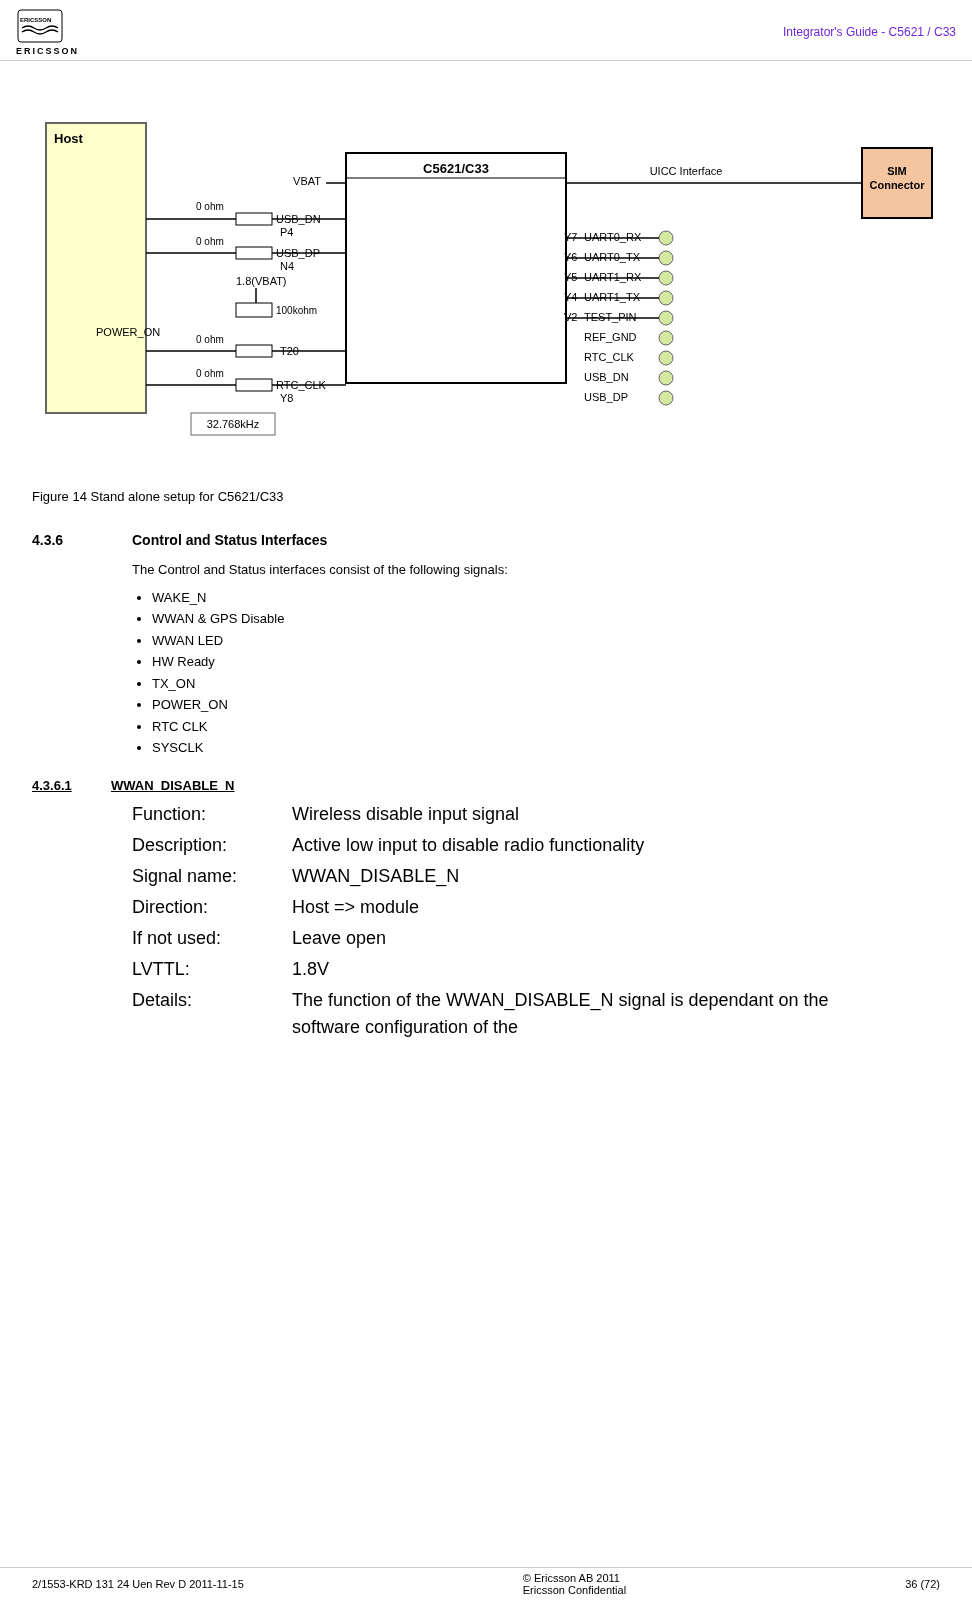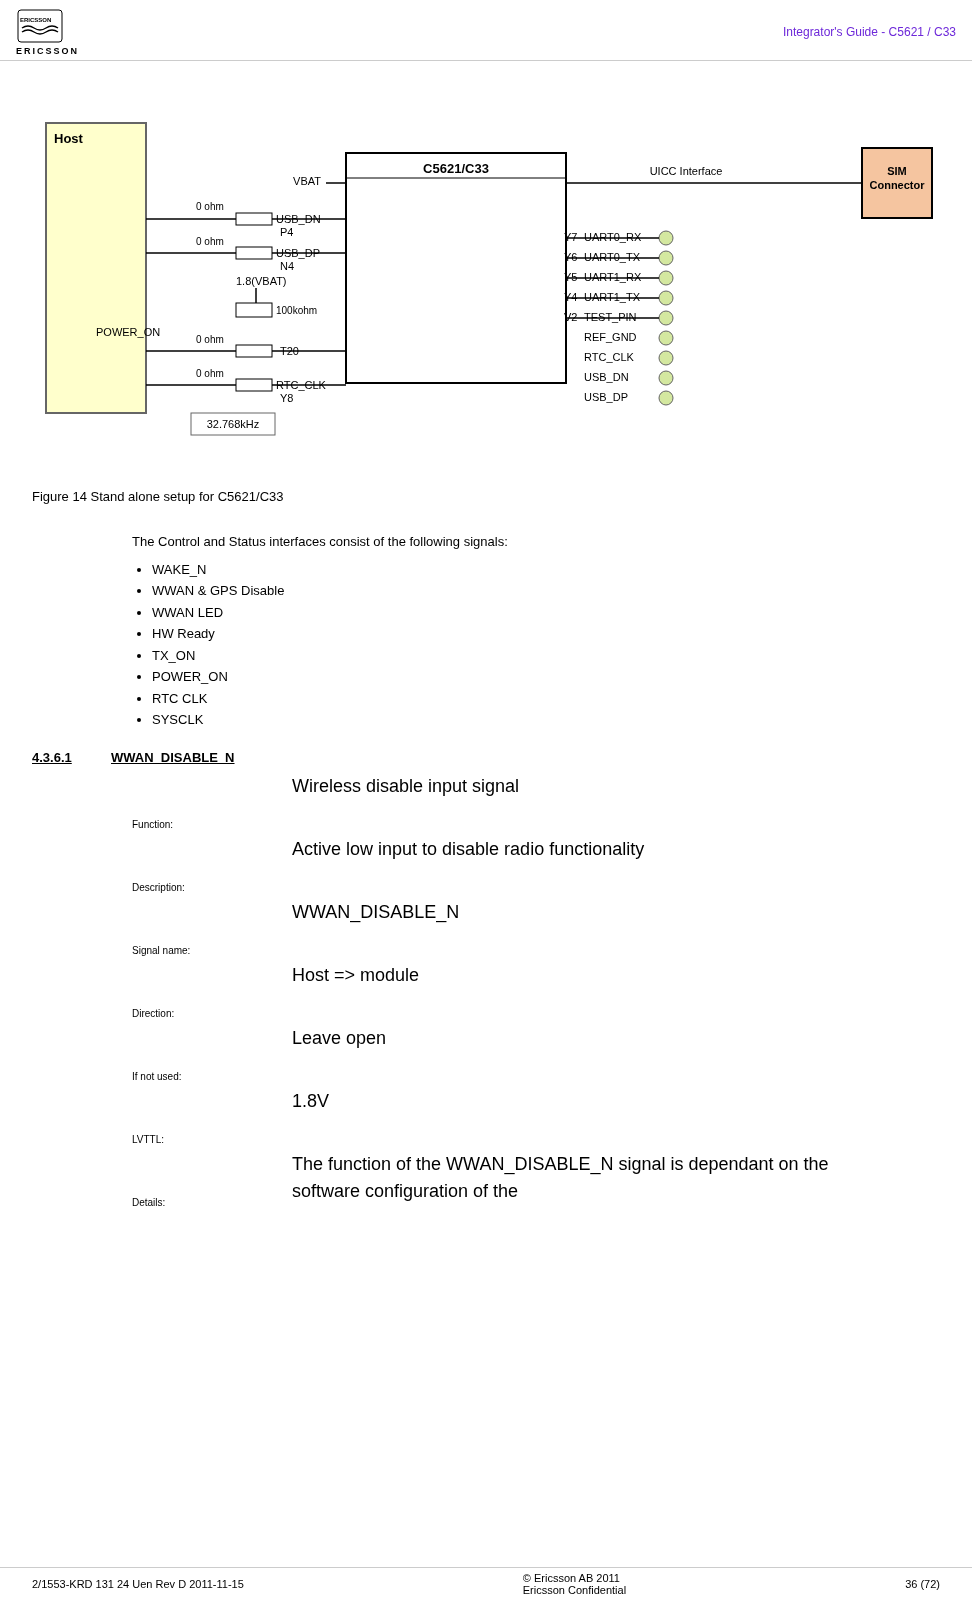--- a/index.html
+++ b/index.html
@@ -290,6 +290,10 @@
 
   <div class="figure-caption">Figure 14 Stand alone setup for C5621/C33</div>
 
+  <div class="section-heading">
+    <span class="section-num">4.3.6</span>
+    <span class="section-title">Control and Status Interfaces</span>
+  </div>
 
   <div class="body-text">The Control and Status interfaces consist of the following signals:</div>
 

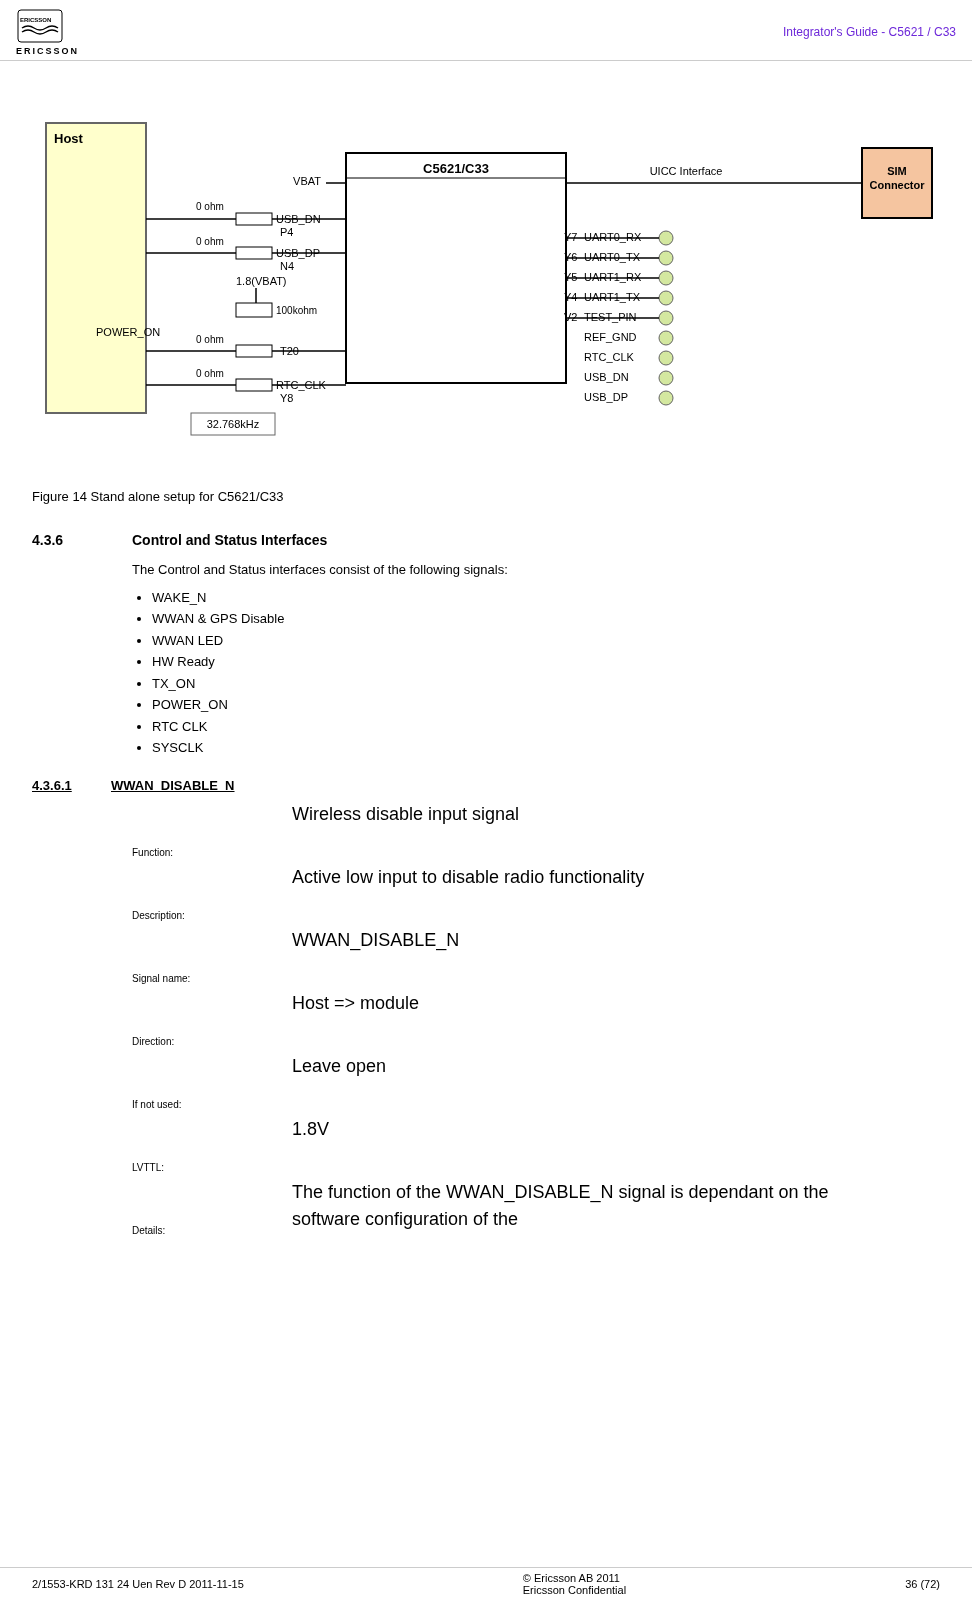--- a/index.html
+++ b/index.html
@@ -137,8 +137,7 @@
     }
     .def-label {
       min-width: 160px;
-      font-size: 10px;
-      margin-top: 44px;
+      font-size: 18px;
     }
     .def-value {
       font-size: 18px;

